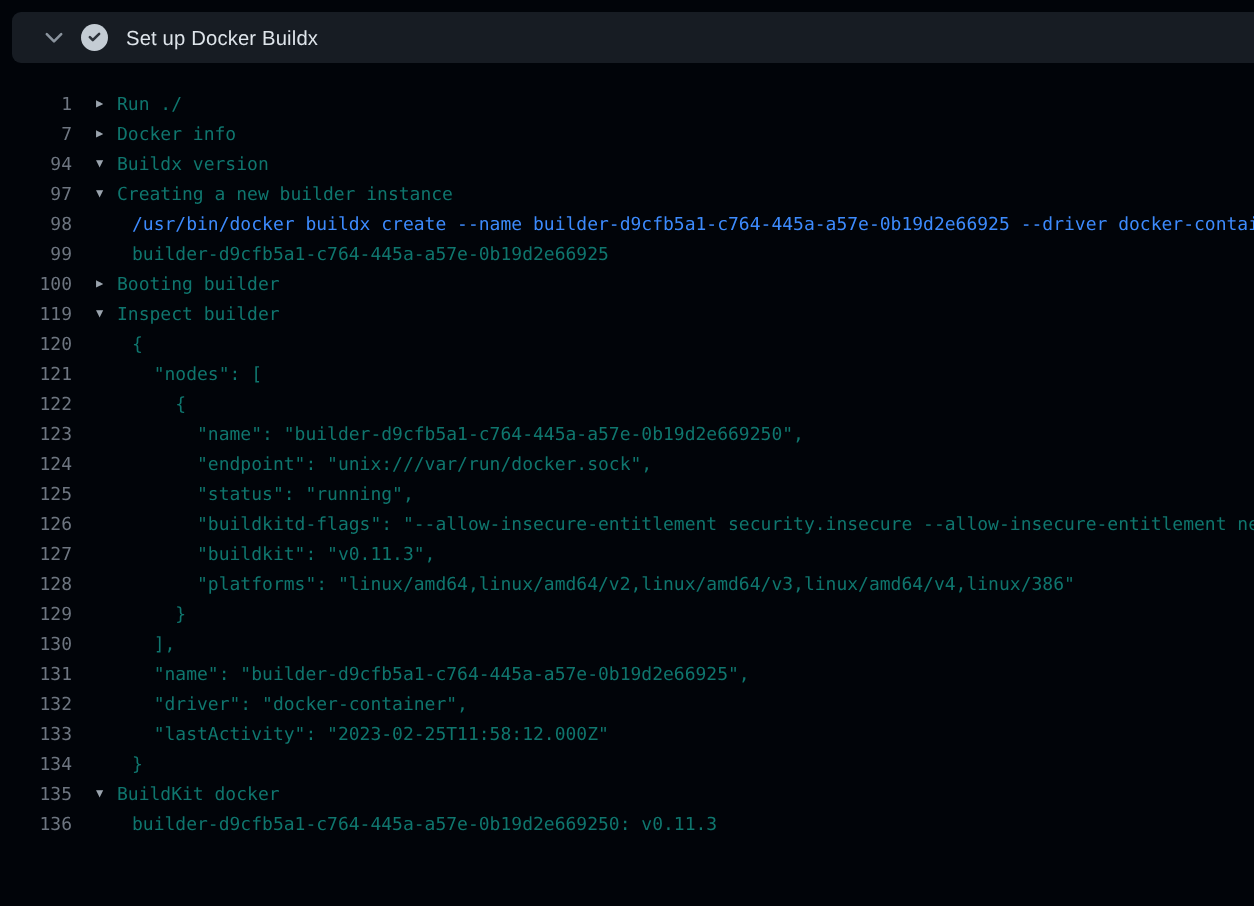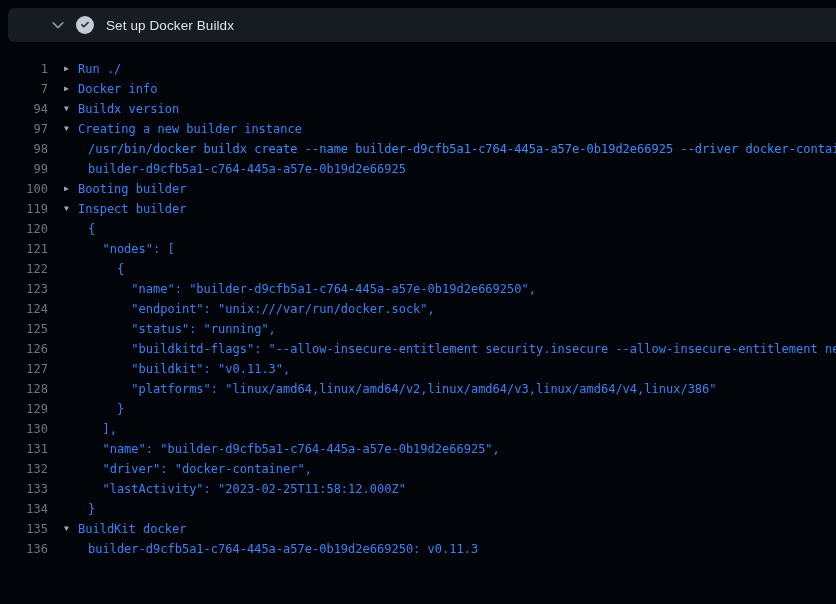--- a/index.html
+++ b/index.html
@@ -16,7 +16,7 @@
     background:var(--header-bg,#171c23);
     border-radius:6px 0 0 6px;
     display:flex;align-items:center;
-    padding-left:42px;
+    padding-left:20px;
     box-sizing:border-box;
     cursor:pointer;
   }

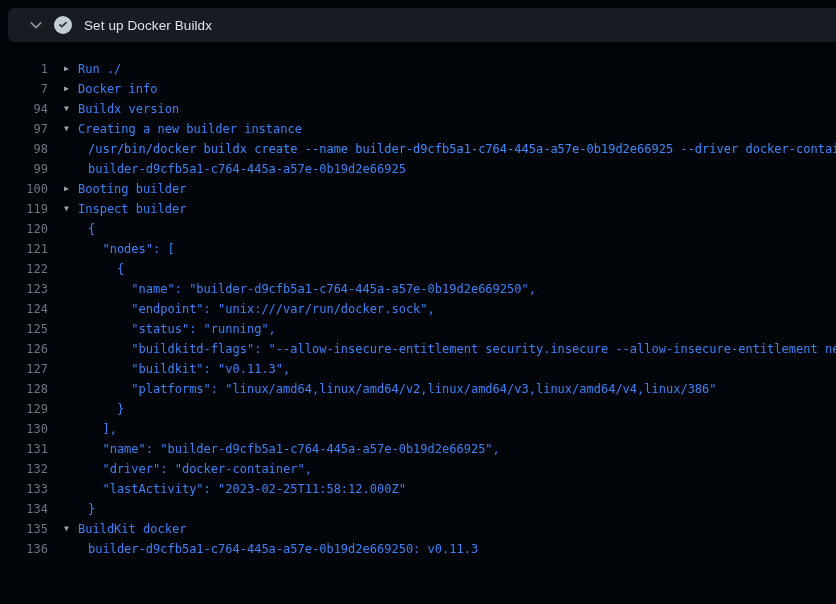--- a/index.html
+++ b/index.html
@@ -50,7 +50,7 @@
     flex:0 0 14px;width:14px;margin-left:16px;
     color:#9aa4ae;font-size:8px;text-align:left;
   }
-  .row .txt{color:#3b82f6;overflow:hidden;}
+  .row .txt{color:#0f766e;overflow:hidden;}
   .row.cmd .txt{color:var(--cmd-blue,#3d8bfd);}
   .row.cmd .txt,.row.out .txt{padding-left:10px;}
   .row.group{cursor:pointer;}

